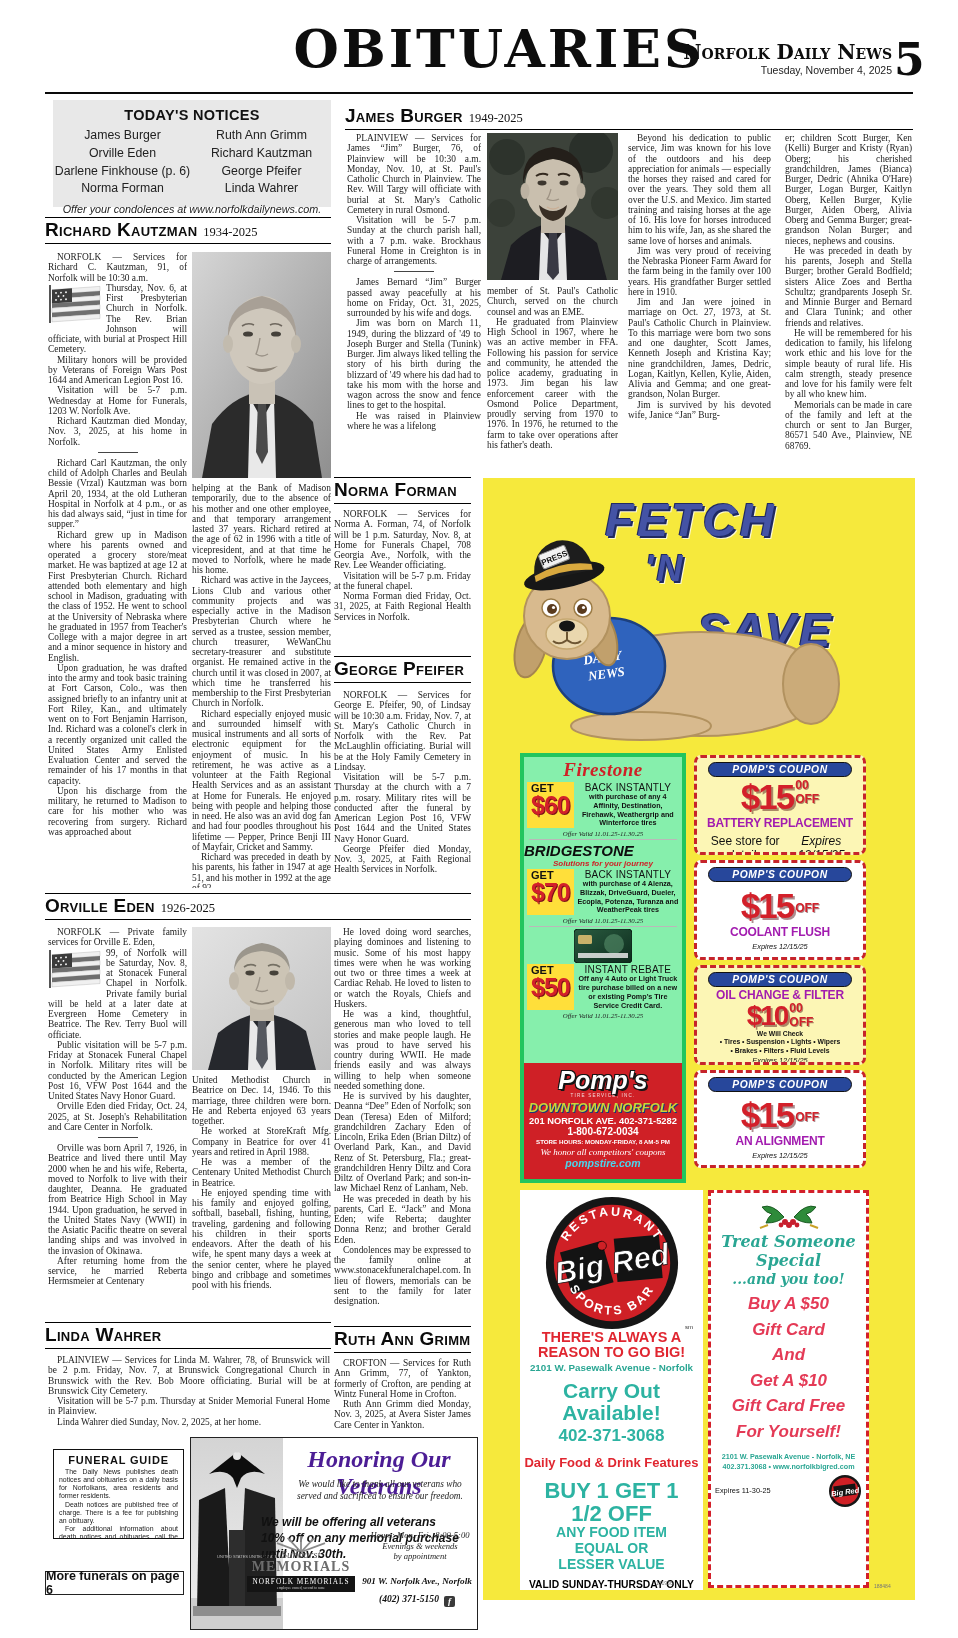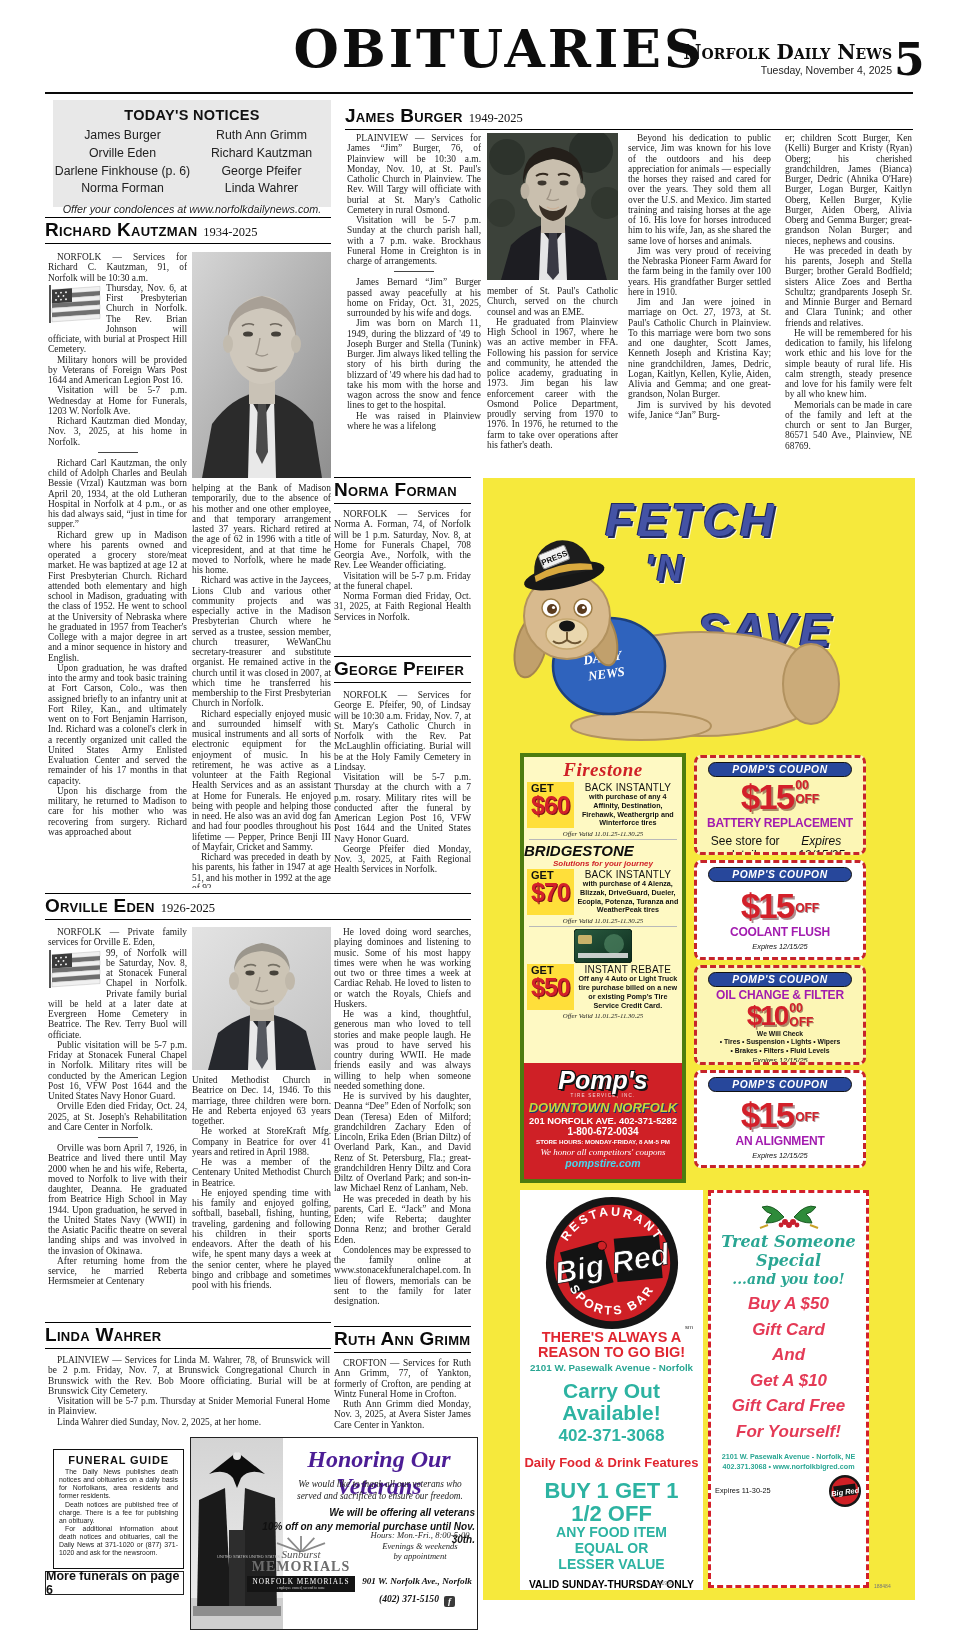--- a/index.html
+++ b/index.html
@@ -75,7 +75,7 @@
   #dog{position:absolute;left:8px;top:56px;width:352px;height:212px}
 
   
-  #pomps{left:520px;top:753px;width:166px;height:430px;background:#fef9c3;border:4px solid #4d7c0f;box-sizing:border-box;overflow:hidden}
+  #pomps{left:520px;top:753px;width:166px;height:430px;background:#86efac;border:4px solid #22c55e;box-sizing:border-box;overflow:hidden}
   .brandF{color:#cf2026;font-family:"Liberation Serif",serif;font-weight:700;font-style:italic;font-size:19px;text-align:center;margin-top:2px;letter-spacing:.5px}
   .brandB{font-family:Liberation Sans, sans-serif;font-weight:800;font-style:italic;font-size:15px;color:#0d0d0d;margin-top:1px}
   .tagB{color:#cf2026;font-style:italic;font-weight:700;font-size:8px;text-align:center;margin-bottom:1px;font-family:"Liberation Sans",sans-serif}

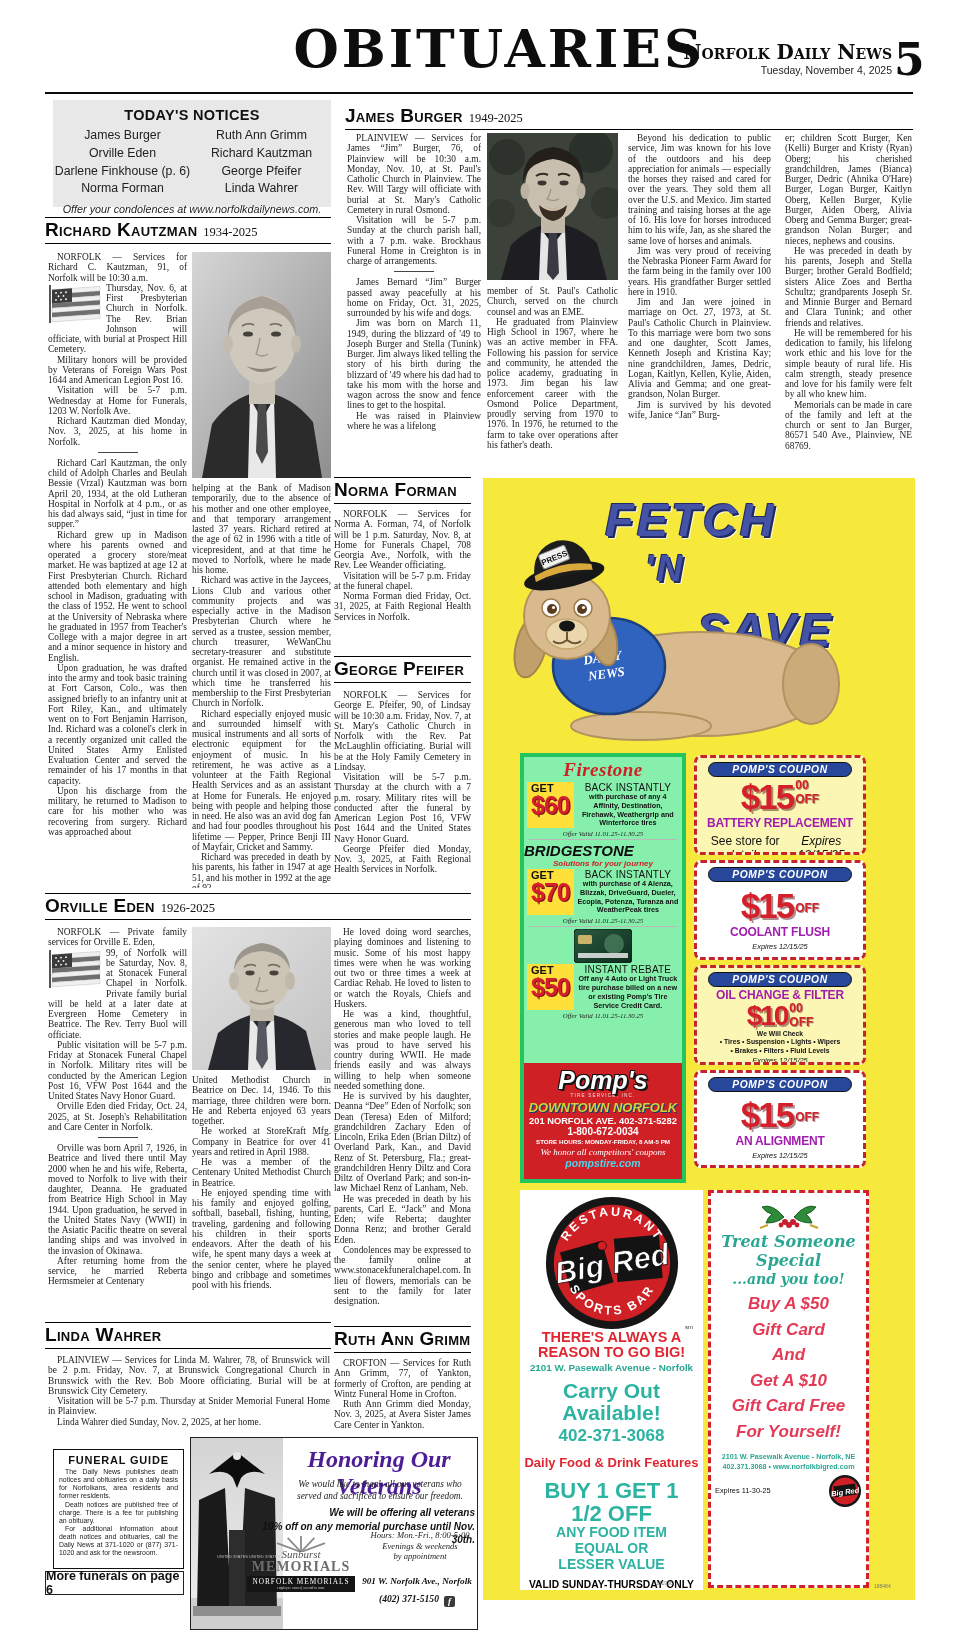--- a/index.html
+++ b/index.html
@@ -38,7 +38,7 @@
   .flagL{float:left;width:54px;height:40px;margin:1px 4px 1px 0}
 
   
-  #fguide{left:53px;top:1449px;width:131px;height:120px;border:1.5px solid #111;box-sizing:border-box;
+  #fguide{left:53px;top:1449px;width:131px;height:90px;border:1.5px solid #111;box-sizing:border-box;
     font-family:"Liberation Sans",sans-serif;padding:4px 5px;overflow:hidden}
   #fguide .t{font-weight:700;font-size:11px;text-align:center;letter-spacing:.8px;margin-bottom:2px}
   #fguide p{margin:0;font-size:6.9px;line-height:1.18;text-align:justify;text-indent:6px;color:#222}

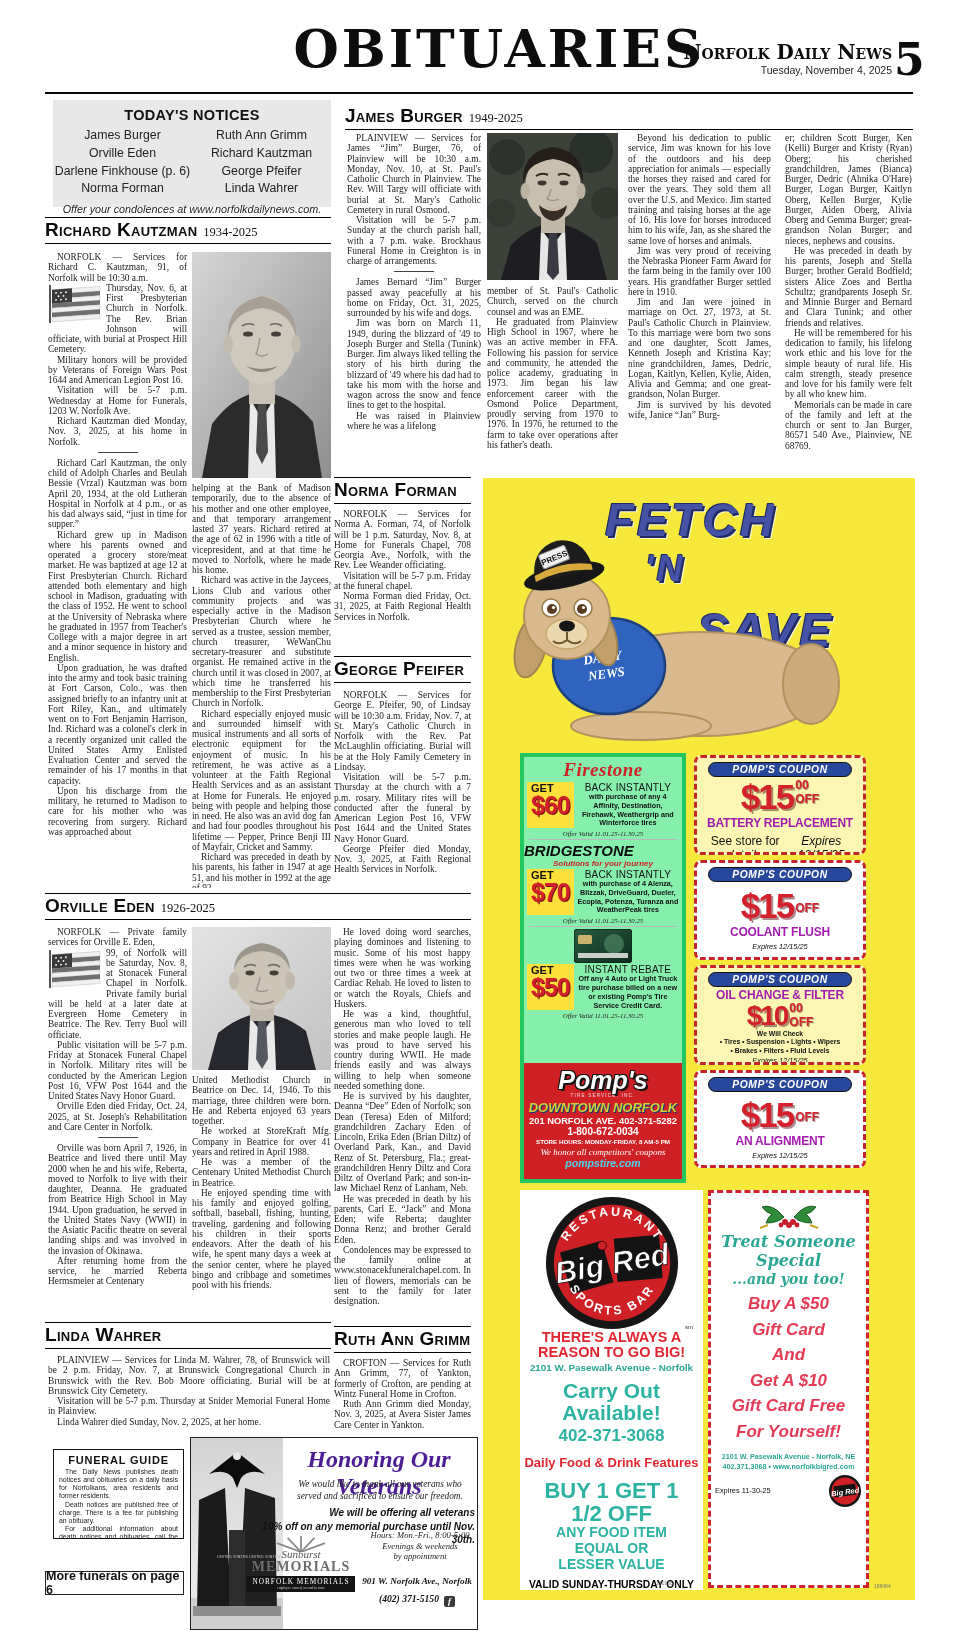--- a/index.html
+++ b/index.html
@@ -51,8 +51,8 @@
   #vets .title{position:absolute;left:92px;top:8px;width:192px;text-align:center;
     font-family:"Liberation Serif",serif;font-style:italic;font-weight:700;font-size:24px;color:#4c1d95}
   #vets .thanks{position:absolute;left:96px;top:40px;width:186px;text-align:center;font-style:italic;font-size:9.3px;line-height:1.3;color:#222}
-  #vets .offer{position:absolute;left:70px;top:68px;width:214px;text-align:right;font-style:italic;font-weight:700;
-    font-family:"Liberation Sans",sans-serif;font-size:10px;line-height:1.35;color:#111}
+  #vets .offer{position:absolute;left:70px;top:76px;width:214px;text-align:left;font-style:italic;font-weight:700;
+    font-family:"Liberation Sans",sans-serif;font-size:12px;line-height:1.35;color:#111}
   #vets .logo{position:absolute;left:56px;top:98px;width:108px;text-align:center}
   #vets .sunb{font-style:italic;font-size:11px;color:#555;margin-top:-4px}
   #vets .mems{font-family:"Liberation Serif",serif;font-weight:700;font-size:14px;letter-spacing:1px;color:#6d6d6d;line-height:1}

